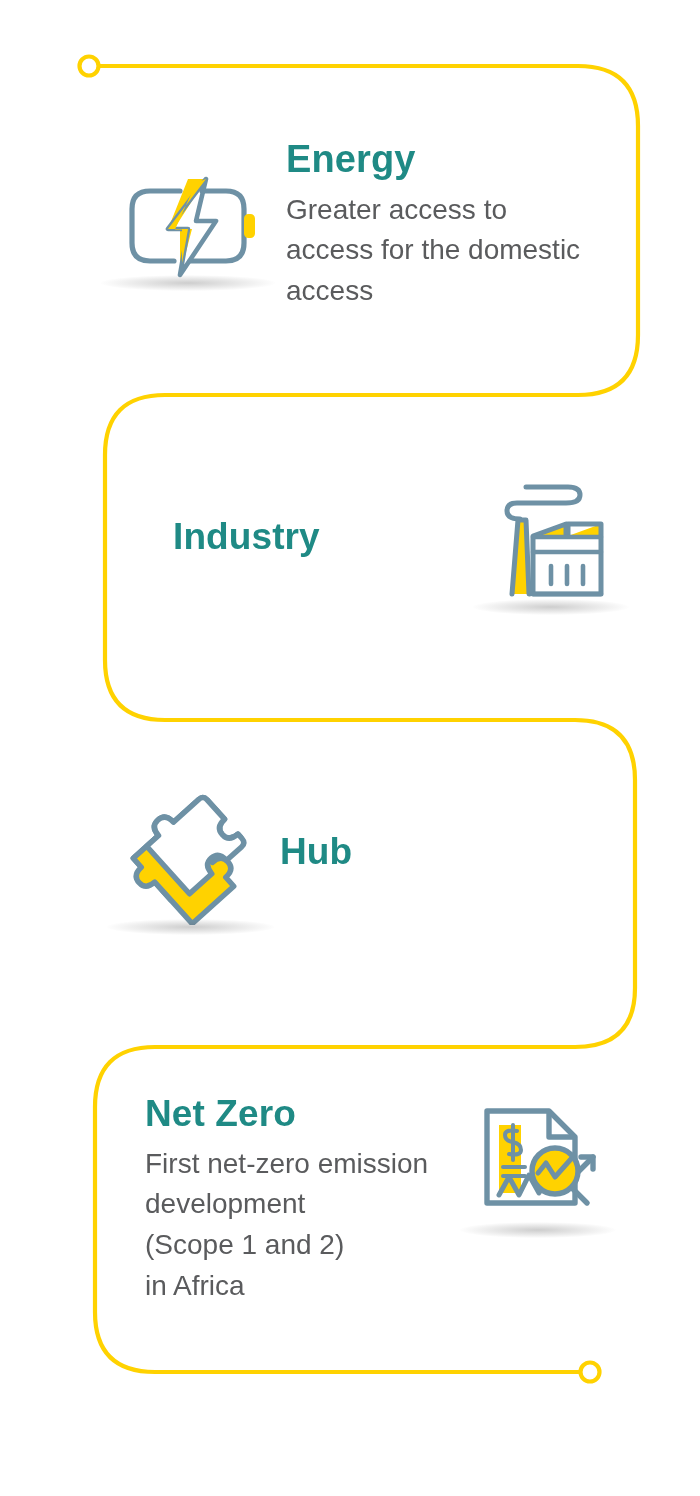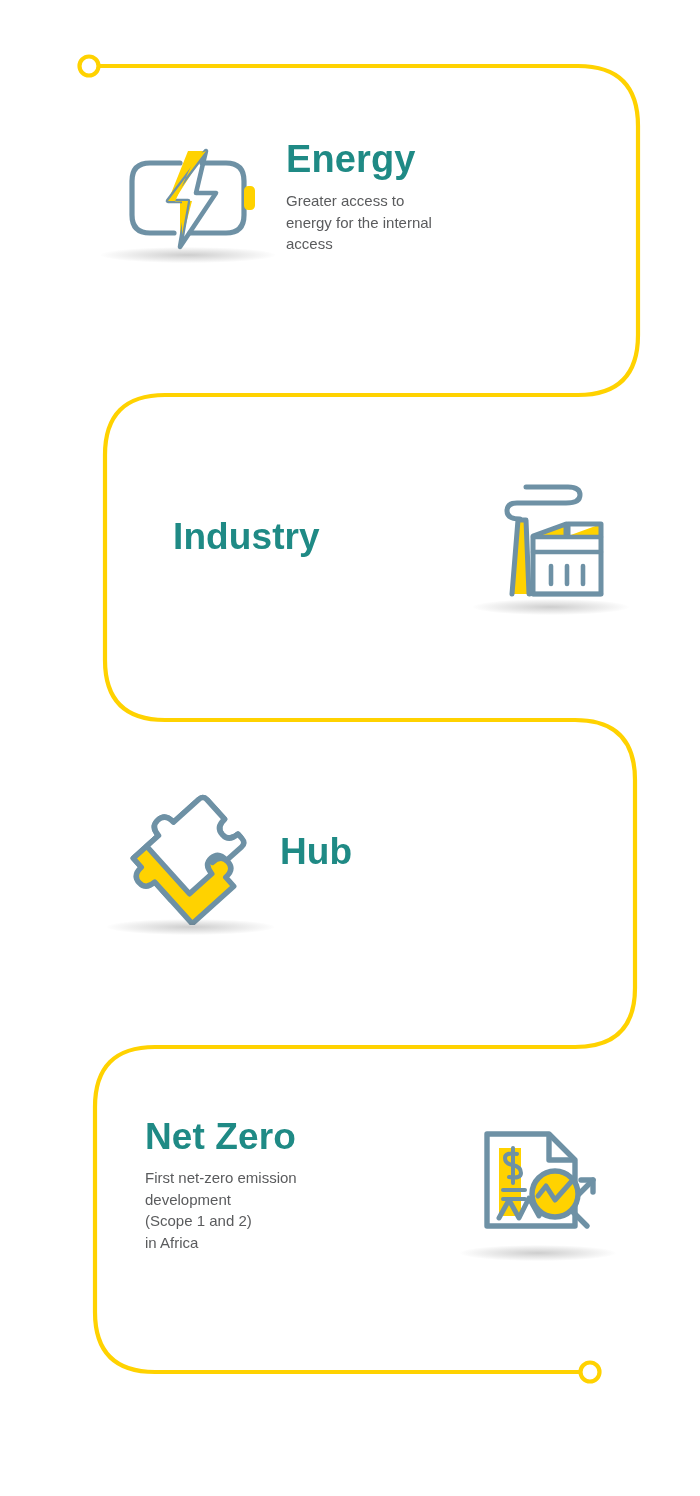--- a/index.html
+++ b/index.html
@@ -64,7 +64,7 @@
   }
   .panel-desc {
     color: #5A5B5D;
-    font-size: 15px;
+    font-size: 28px;
     font-weight: 400;
     line-height: 1.45;
     margin: 0;

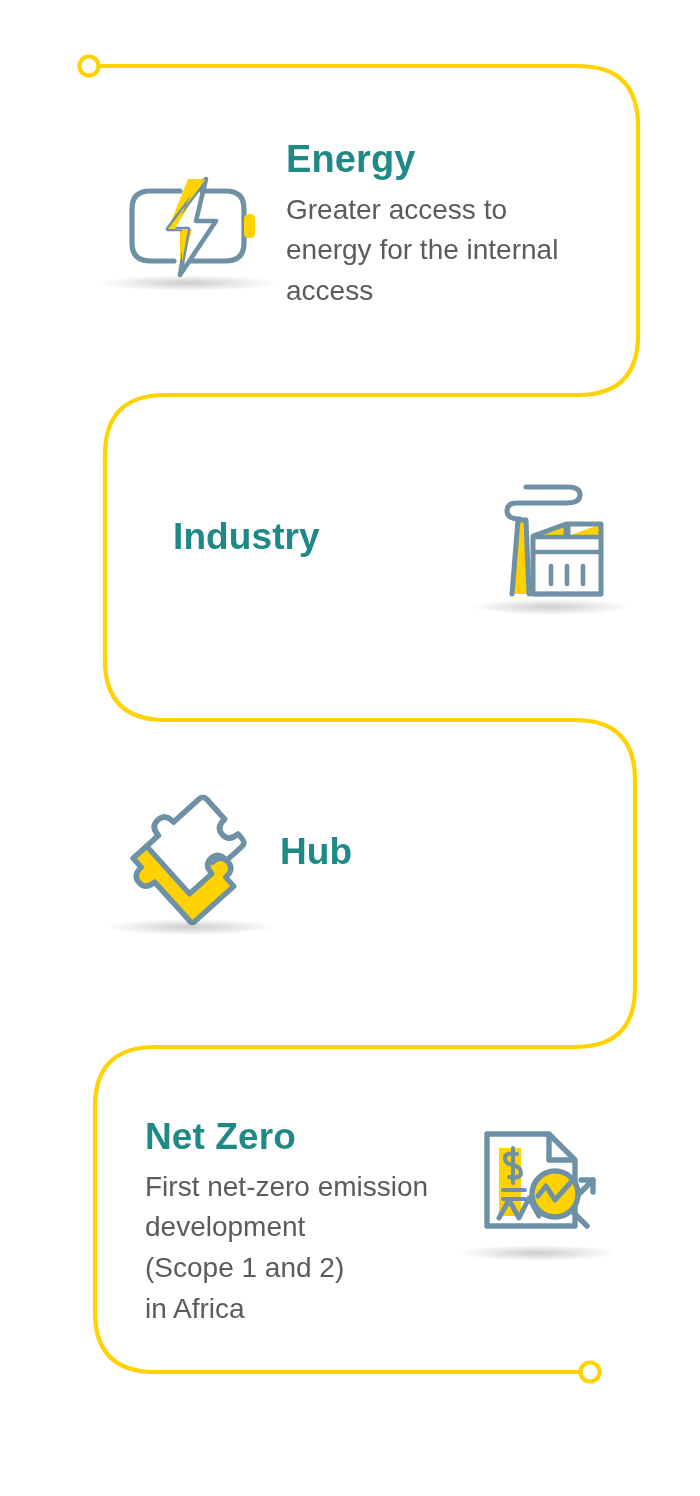--- a/index.html
+++ b/index.html
@@ -145,7 +145,7 @@
       <h2 class="panel-title">Energy</h2>
       <p class="panel-desc">
         <span class="line">Greater access to</span>
-        <span class="line">energy for the internal</span>
+        <span class="line">access for the domestic</span>
         <span class="line">access</span>
       </p>
     </div>

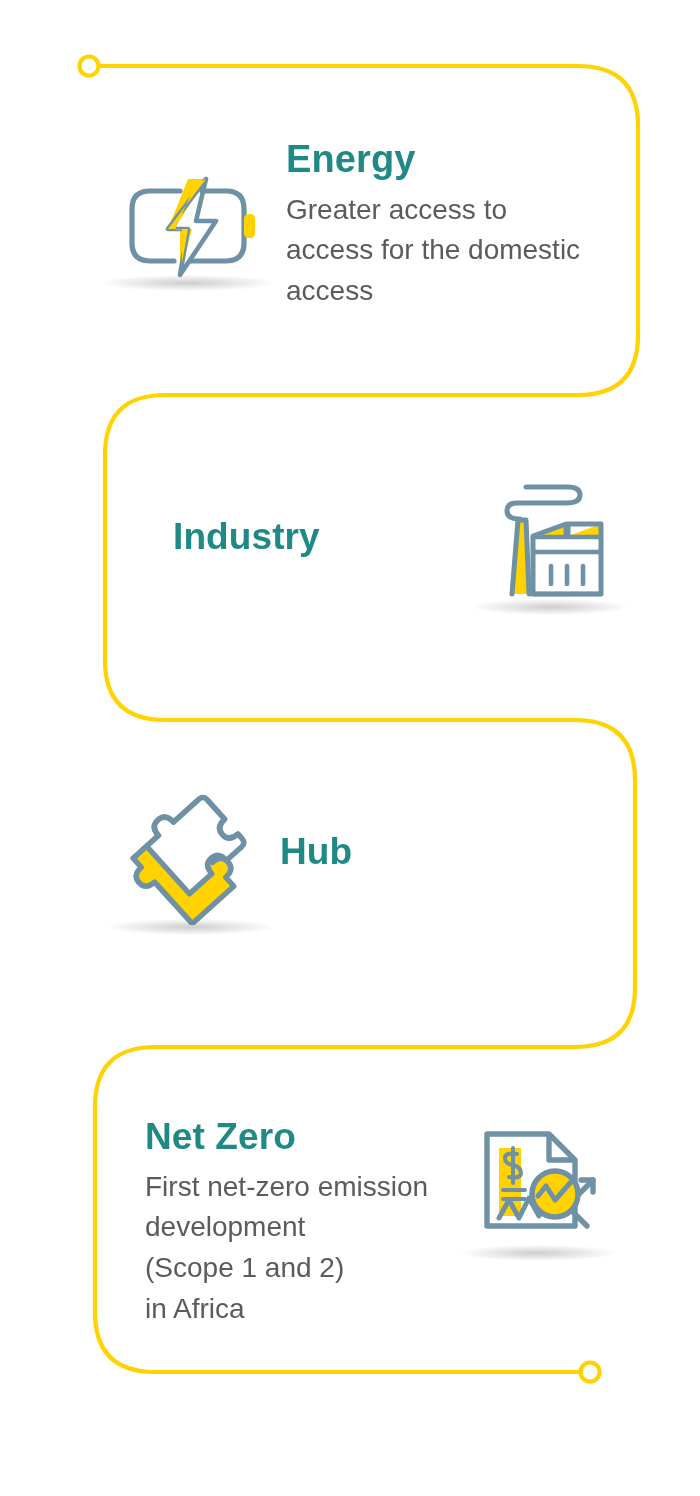--- a/index.html
+++ b/index.html
@@ -83,7 +83,7 @@
   #panel-hub      { left: 123px; top: 790px;  width: 460px; }
   #panel-hub      .panel-icon { width: 135px; height: 135px; margin-right: 22px; }
 
-  #panel-netzero  { left: 145px; top: 1118px; width: 455px; align-items: flex-start; }
+  #panel-netzero  { left: 145px; top: 1095px; width: 455px; align-items: flex-start; }
   #panel-netzero  .panel-icon { width: 125px; height: 125px; margin-left: 18px; order: 2; margin-top: 8px; }
   #panel-netzero  .panel-text { order: 1; }
 </style>

